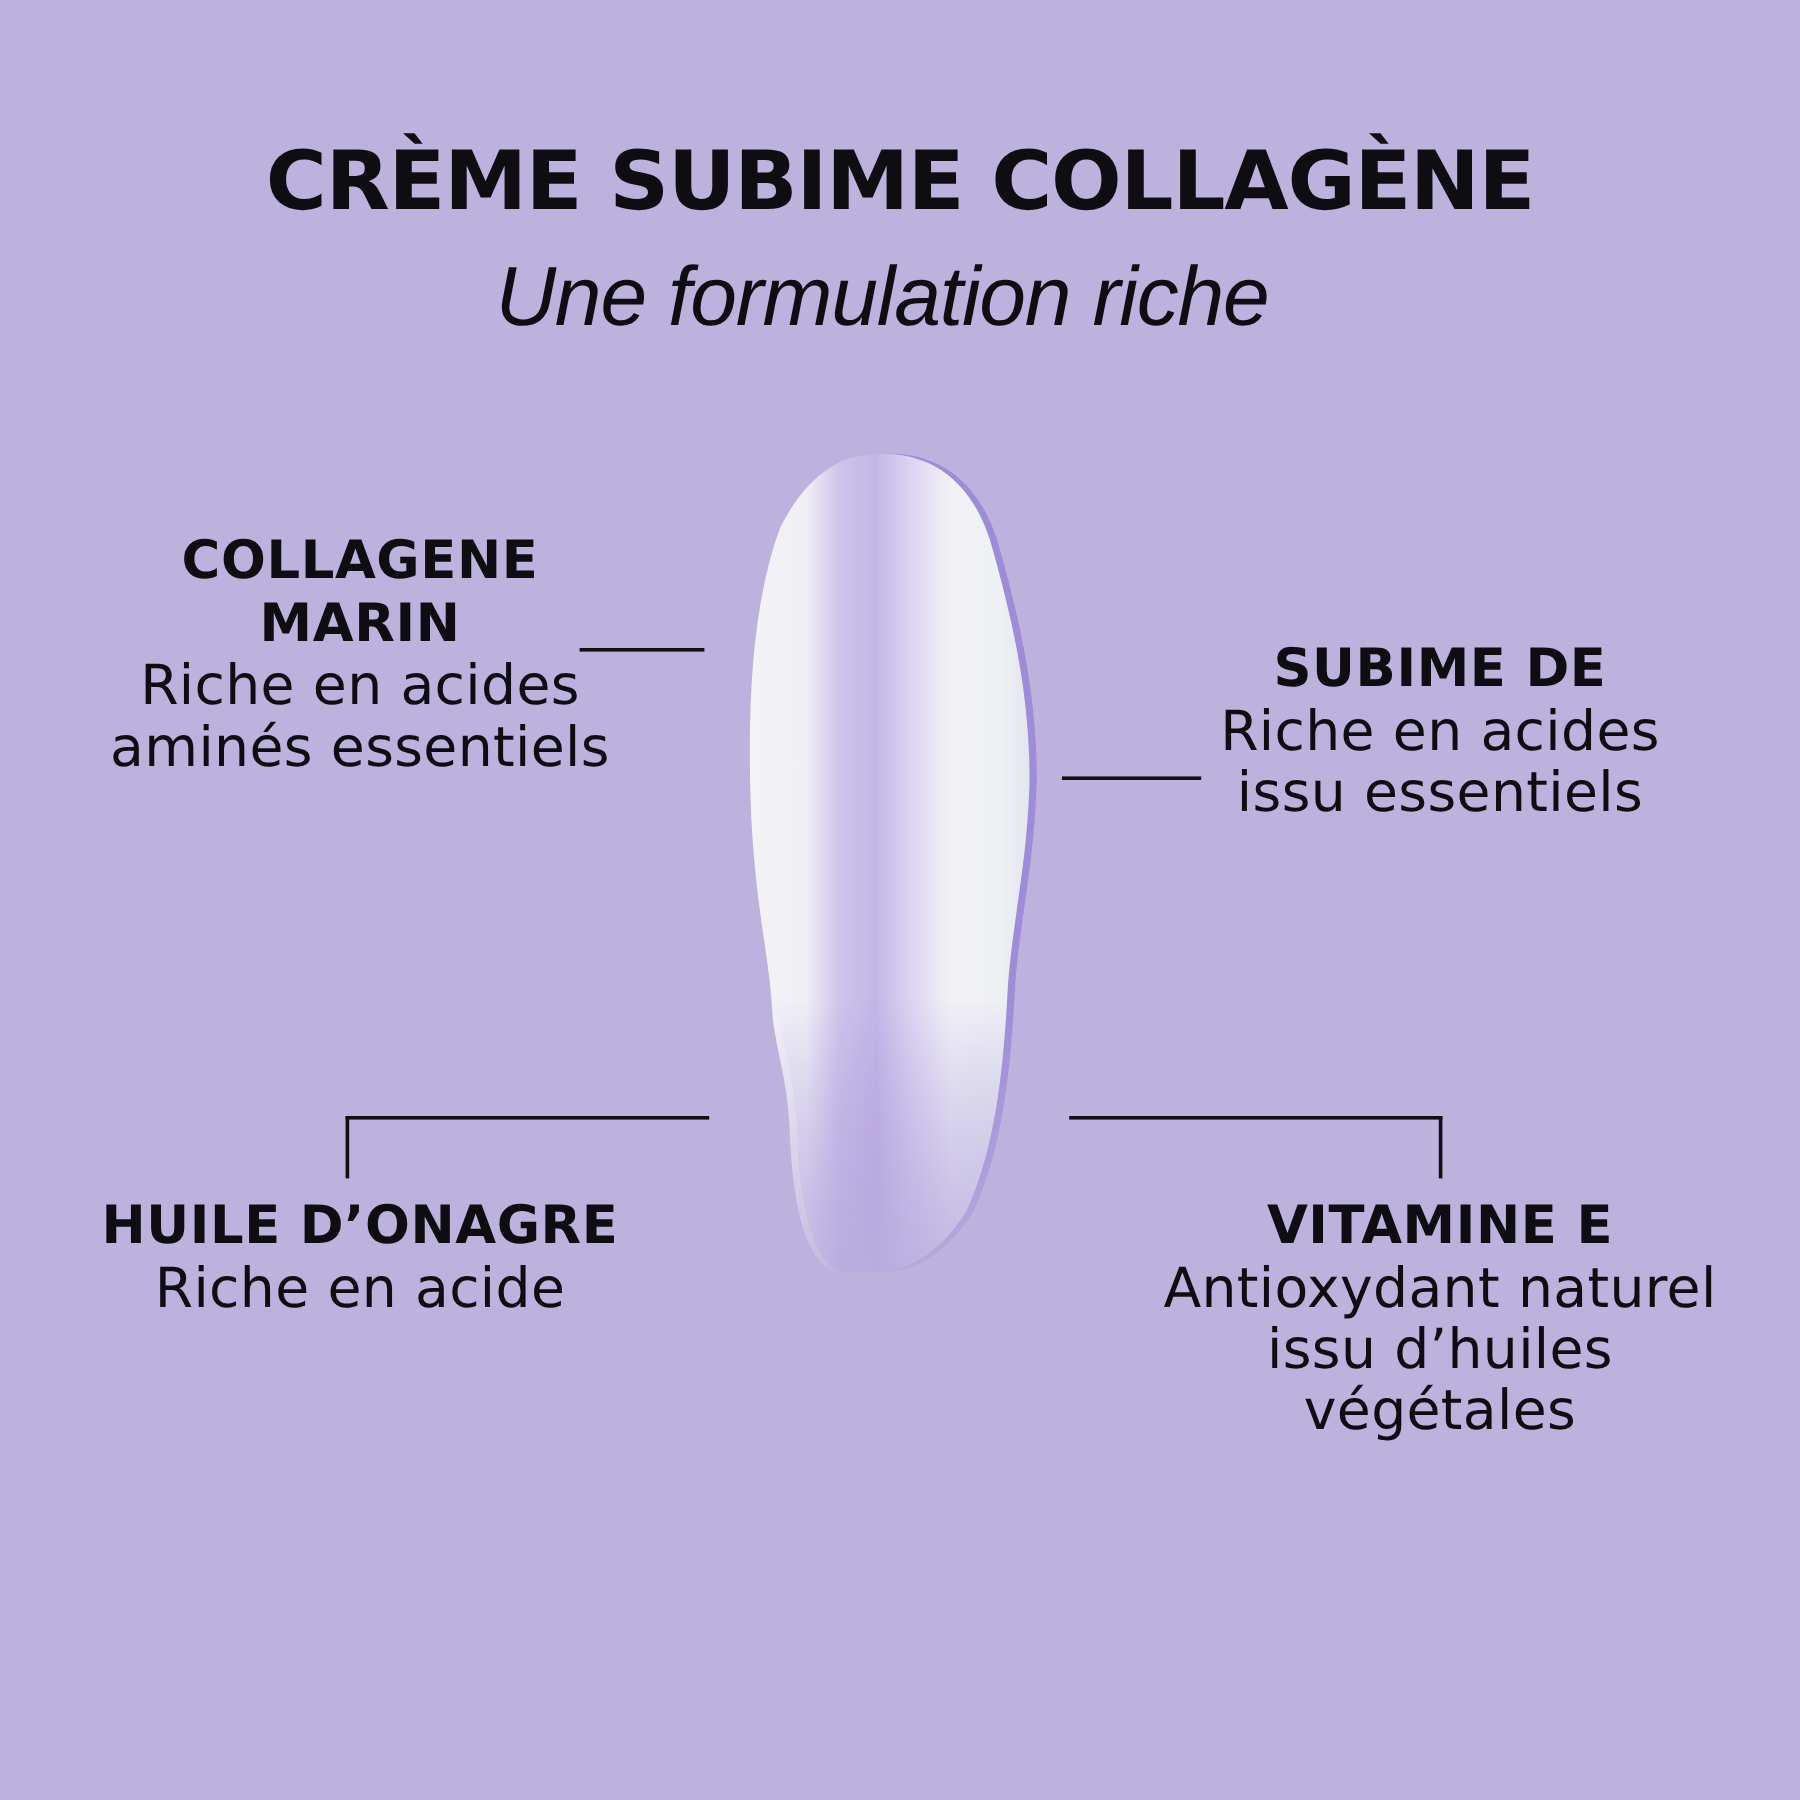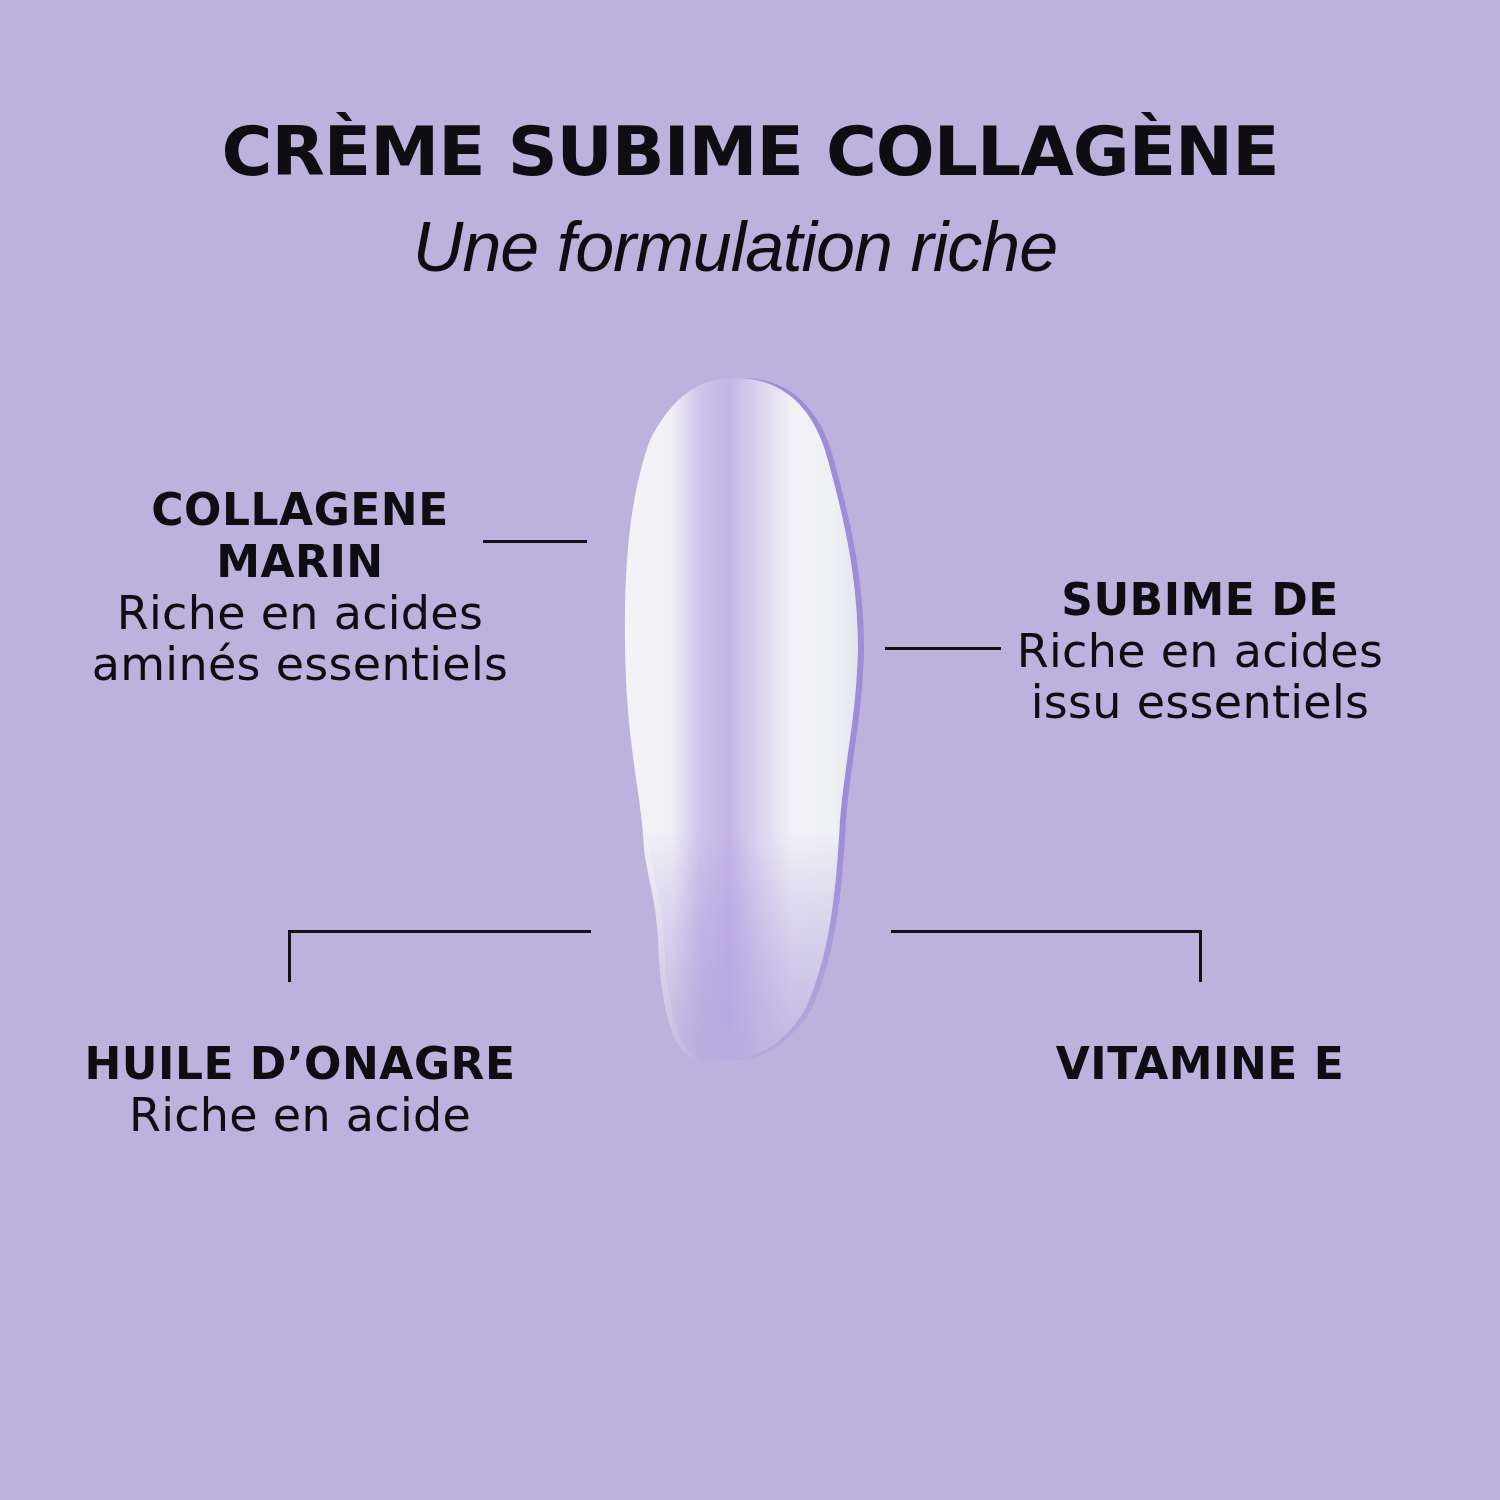--- a/index.html
+++ b/index.html
@@ -25,7 +25,7 @@
     font-style: italic; font-size: 70px; line-height: 1;
     letter-spacing: -1px;
   }
-  .block { position: absolute; text-align: center; margin-top: 42px; }
+  .block { position: absolute; text-align: center; }
   .block .name {
     font-weight: bold; font-size: 44px; line-height: 52px; letter-spacing: 0.5px;
   }

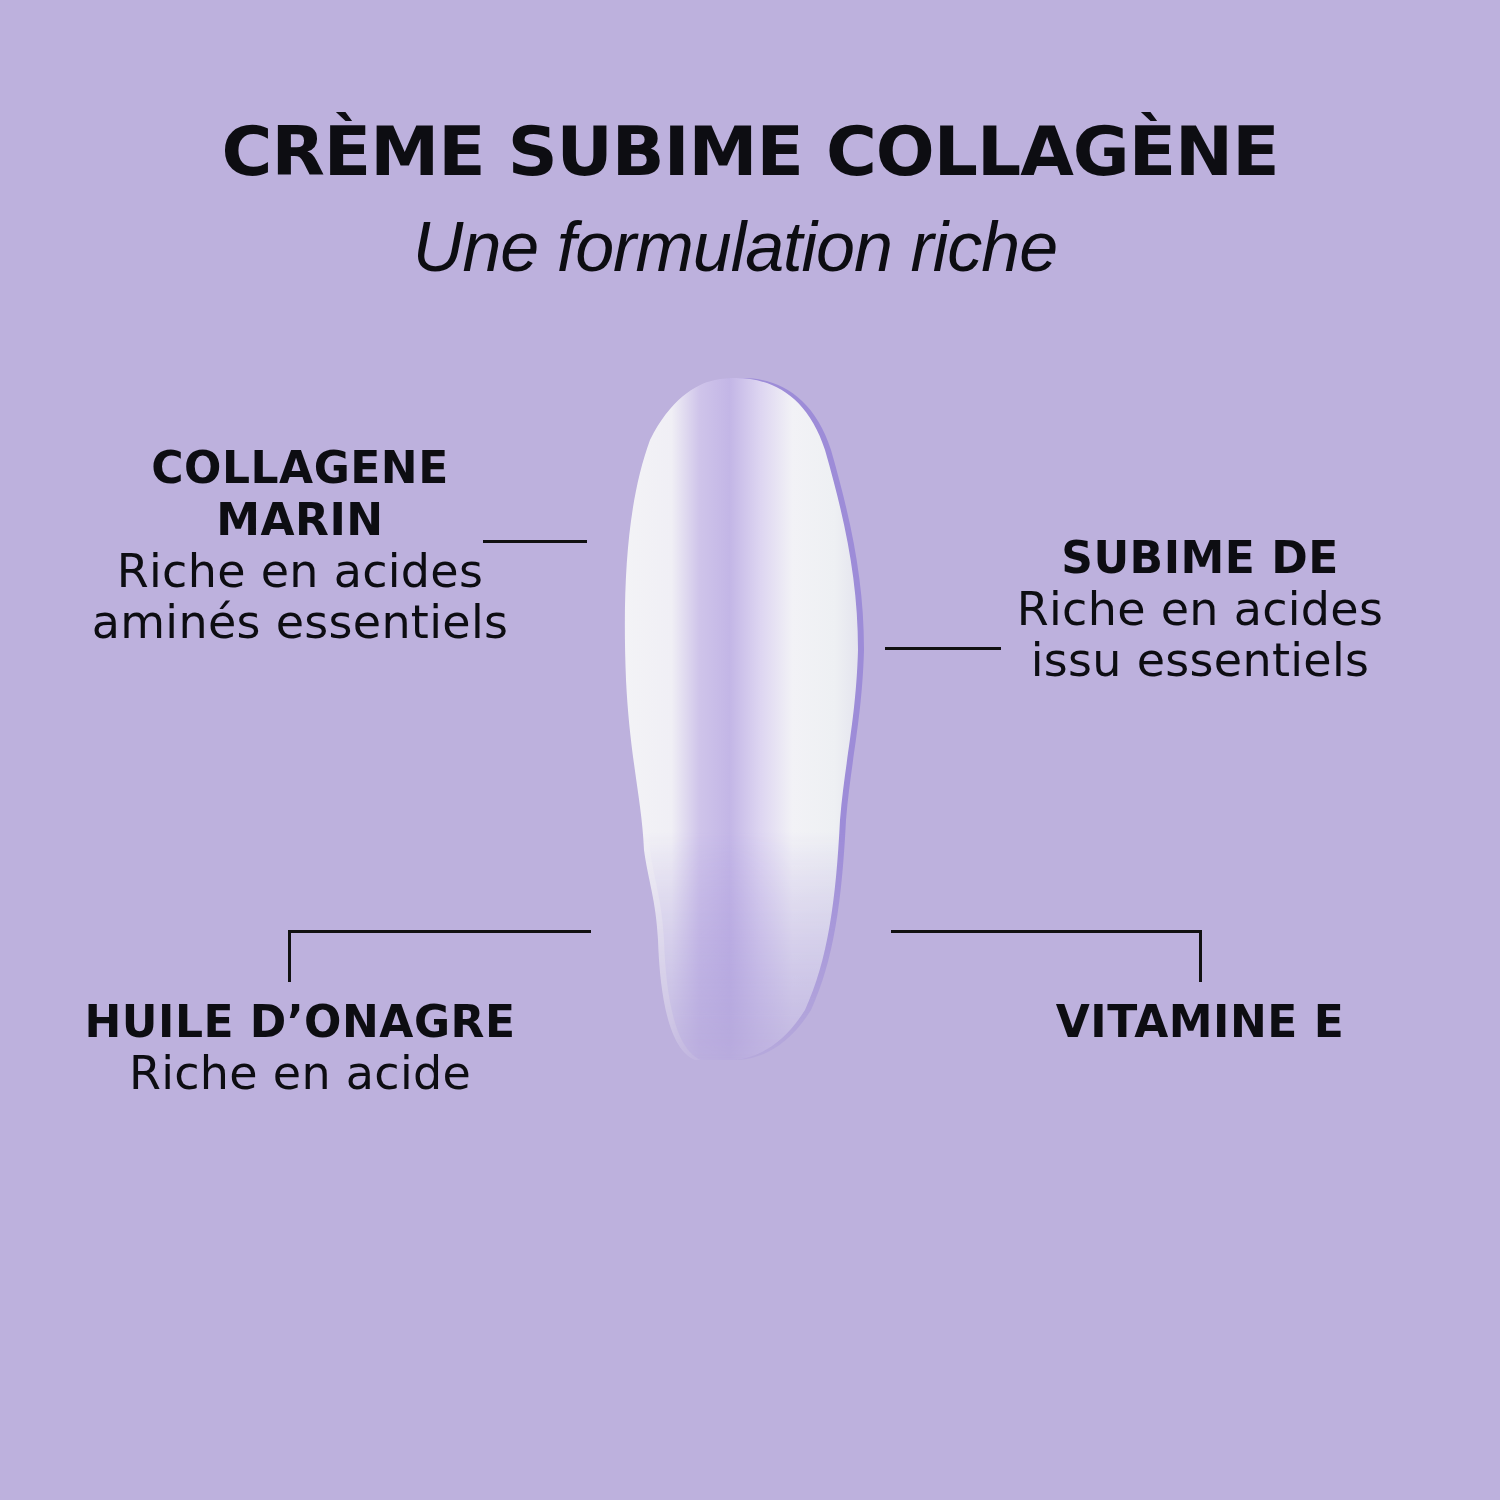--- a/index.html
+++ b/index.html
@@ -115,6 +115,10 @@
   <div class="name">
     <div>VITAMINE E</div>
   </div>
+  <div class="desc">
+    <div>Antioxydant naturel</div>
+    <div>issu d’huiles végétales</div>
+  </div>
 </div>
 
 </body></html>

